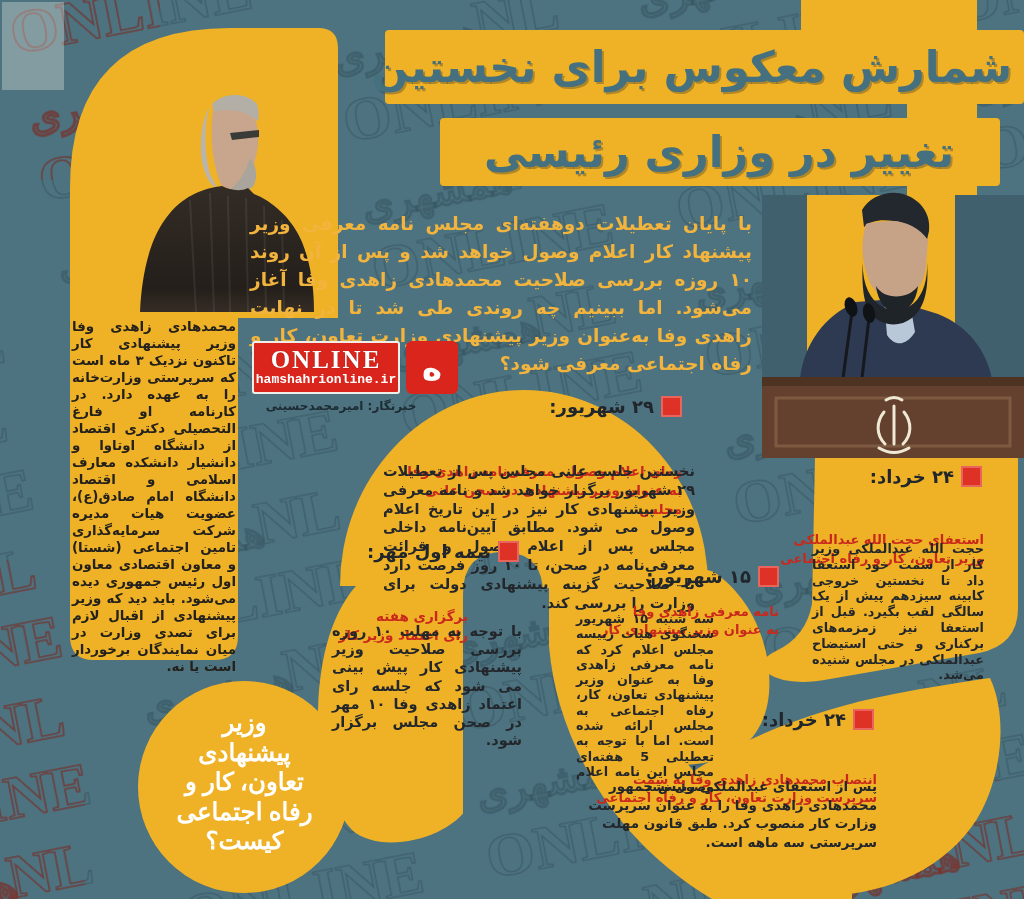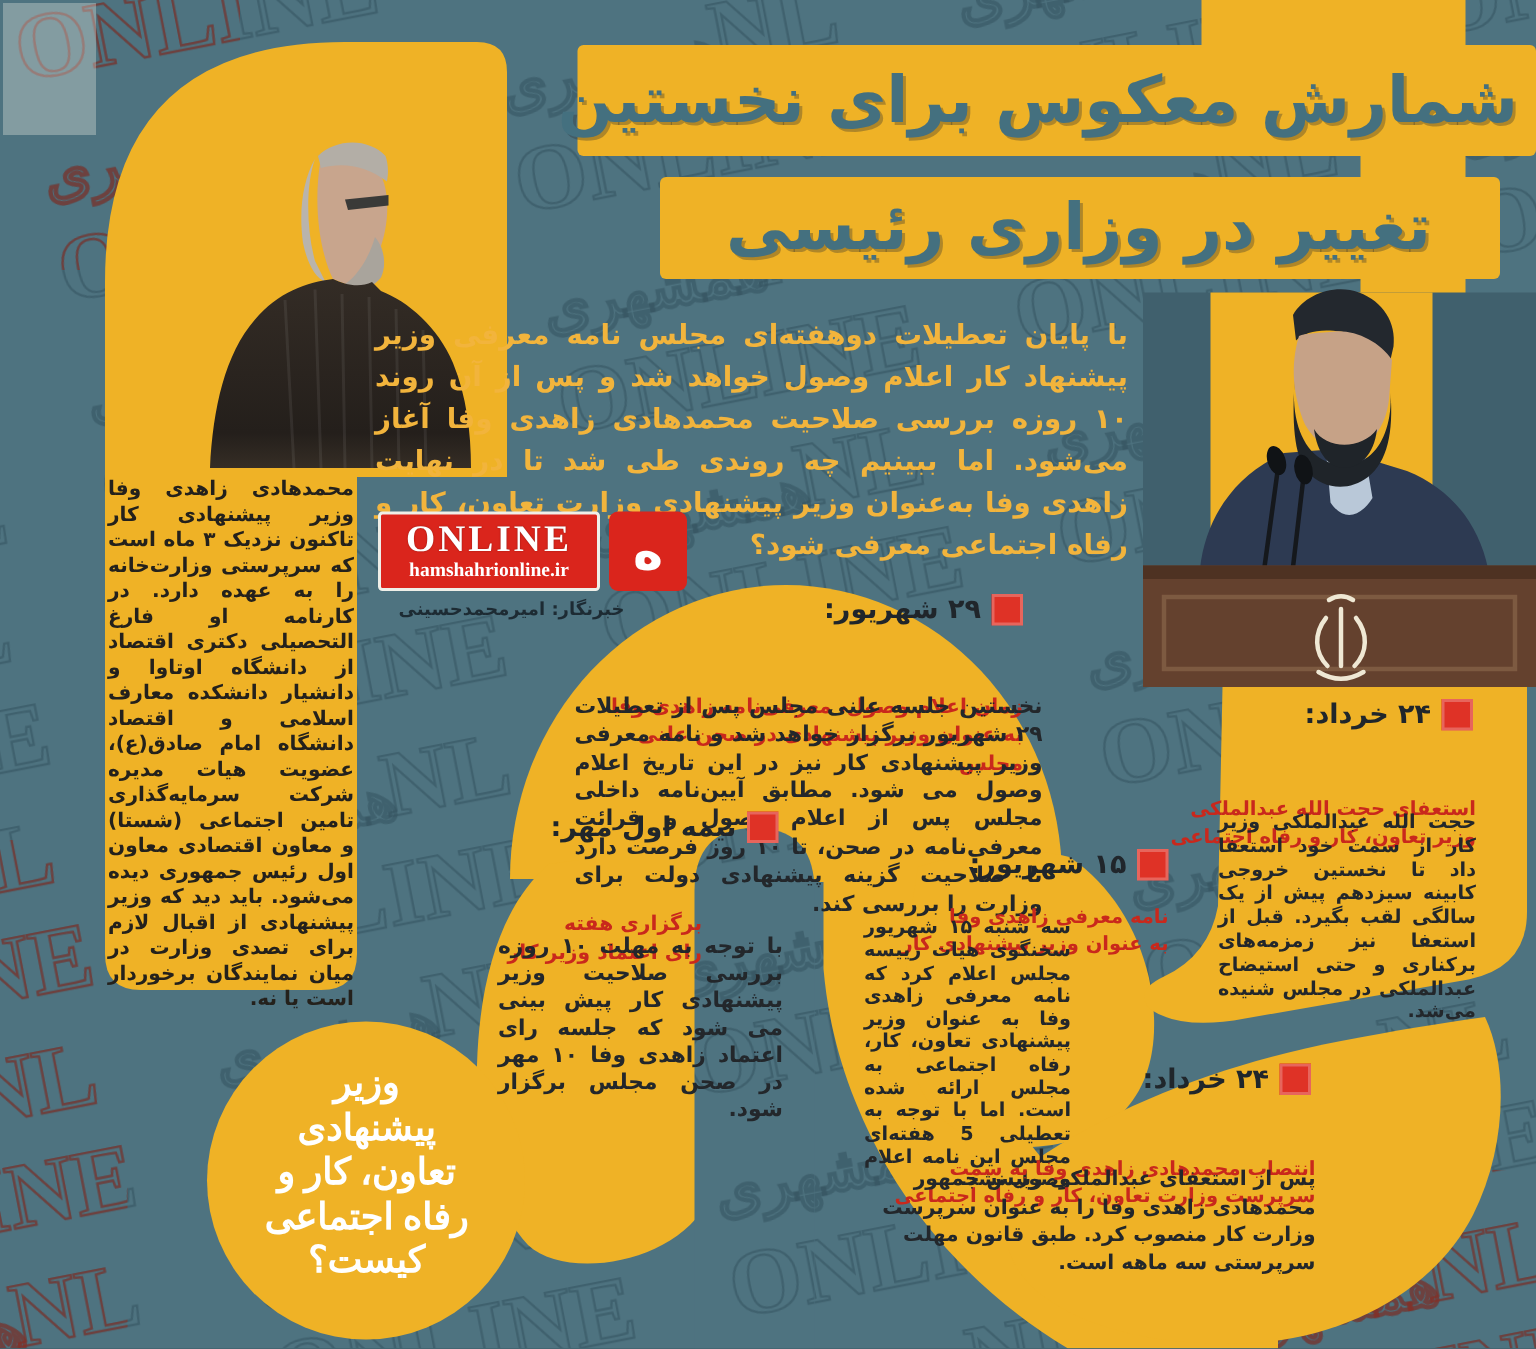--- a/index.html
+++ b/index.html
@@ -31,7 +31,7 @@
     display:flex;flex-direction:column;justify-content:center;align-items:center;box-sizing:border-box;}
   .banner .on{font-family:"Liberation Serif",serif;font-weight:bold;font-size:25px;color:#fff;
     letter-spacing:2px;line-height:24px;text-shadow:0 0 1px #7e120c;}
-  .banner .url{font-size:13px;font-weight:bold;color:#fff;line-height:15px;font-family:Liberation Serif, serif;}
+  .banner .url{font-size:13px;font-weight:bold;color:#fff;line-height:15px;font-family:Liberation Mono, monospace;}
   .heh{width:52px;height:53px;background:#da251c;border-radius:6px;color:#fff;
     display:flex;align-items:center;justify-content:center;font-size:34px;font-weight:900;}
   .reporter{left:250px;top:399px;width:182px;text-align:center;font-size:12px;font-weight:bold;color:#1d2b33;}

